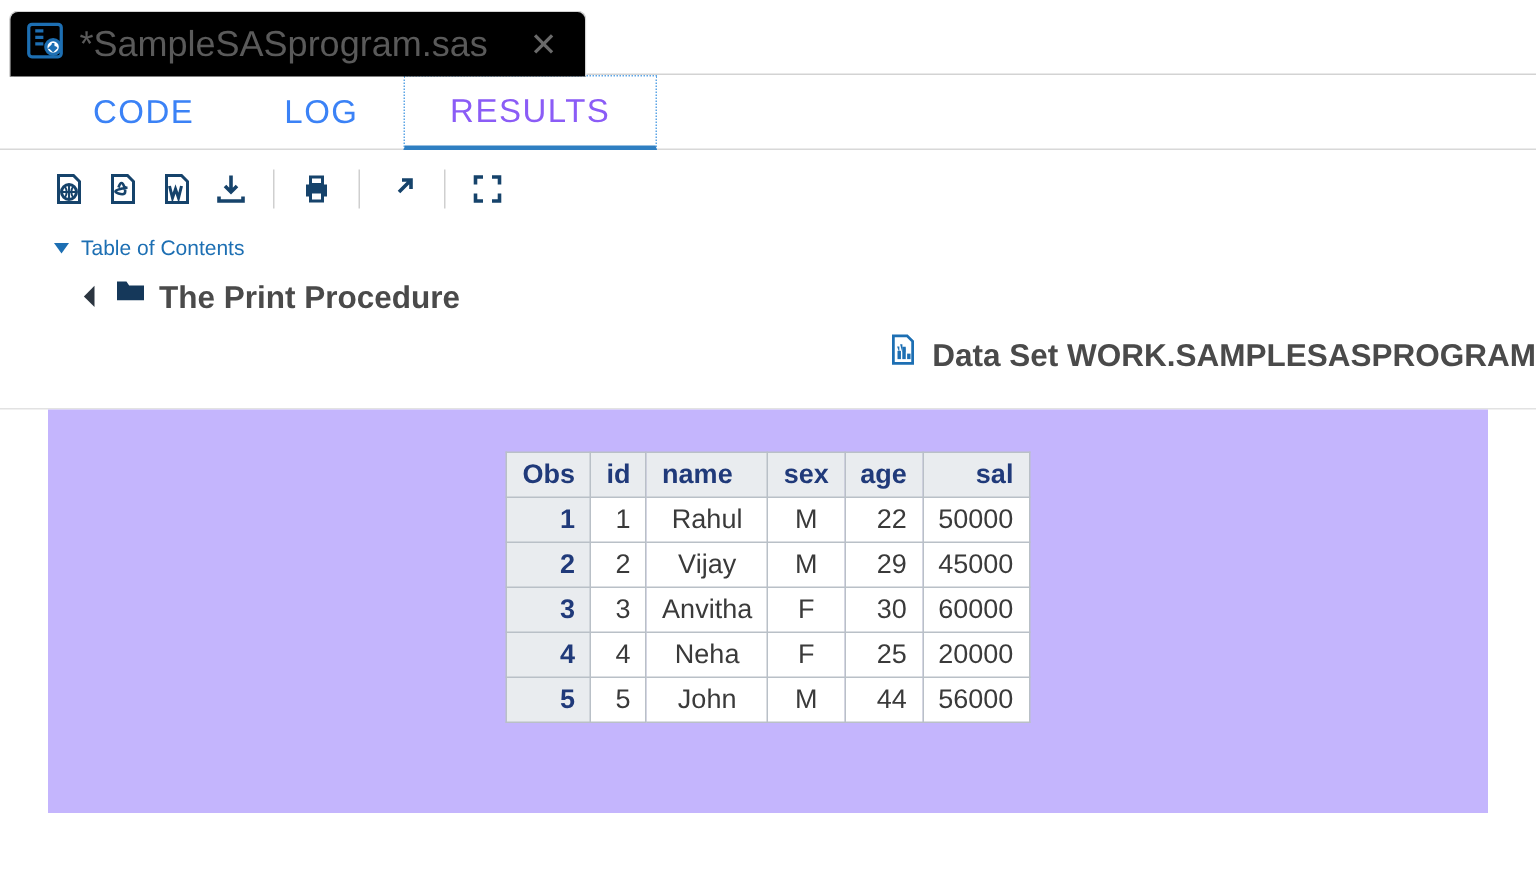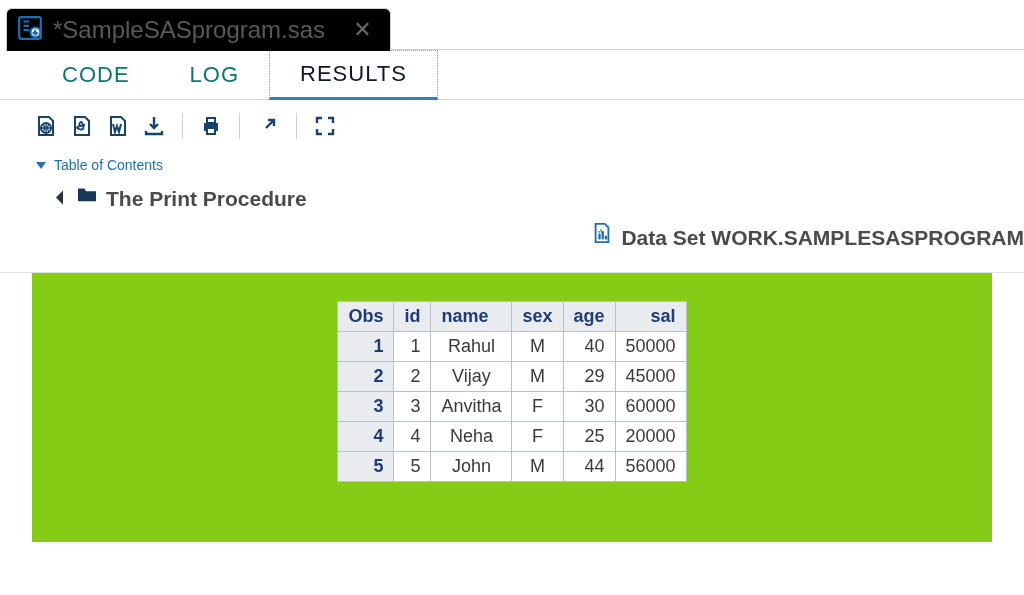--- a/index.html
+++ b/index.html
@@ -70,7 +70,7 @@
     justify-content: center;
     padding: 0 30px;
     font-size: 22px;
-    color: #0f766e;
+    color: #3b82f6;
     letter-spacing: 1px;
     font-weight: 400;
     cursor: pointer;

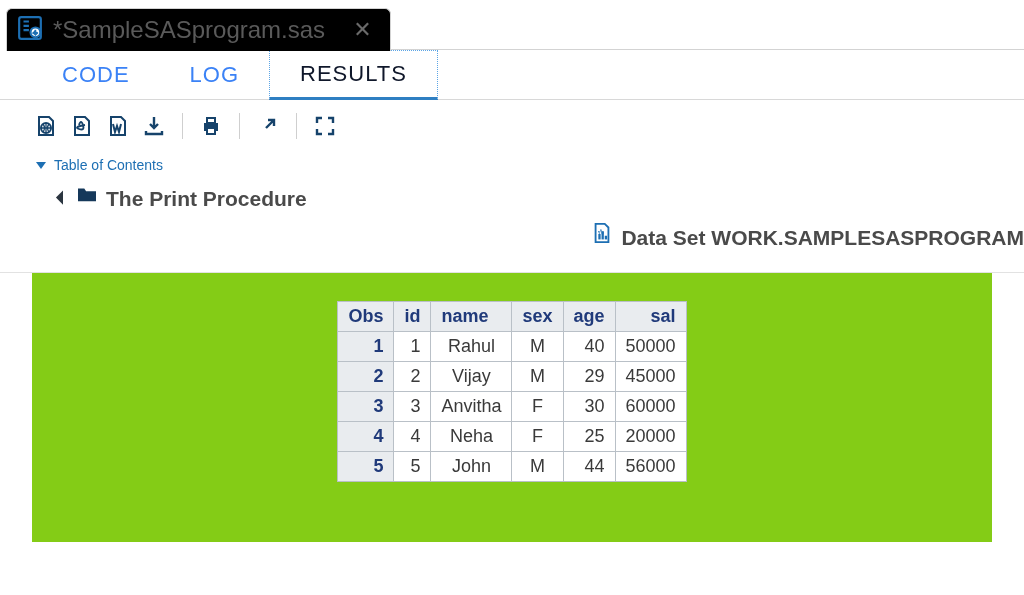--- a/index.html
+++ b/index.html
@@ -76,7 +76,7 @@
     cursor: pointer;
   }
   .subtab.active {
-    color: #0f172a;
+    color: #8b5cf6;
     border: 1px dotted #5ca5e6;
     border-bottom: 3px solid #2f7fc2;
     margin-bottom: -1px;

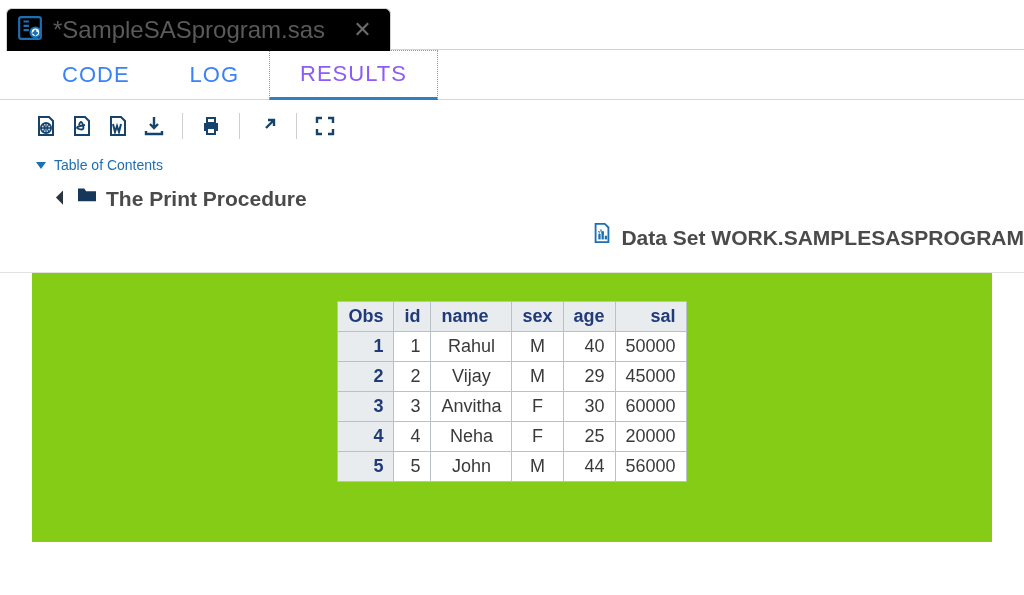--- a/index.html
+++ b/index.html
@@ -140,7 +140,7 @@
 
   
   .output-area {
-    background: #84cc16;
+    background: #c4b5fd;
     padding: 28px 0 60px 0;
     display: flex;
     justify-content: center;

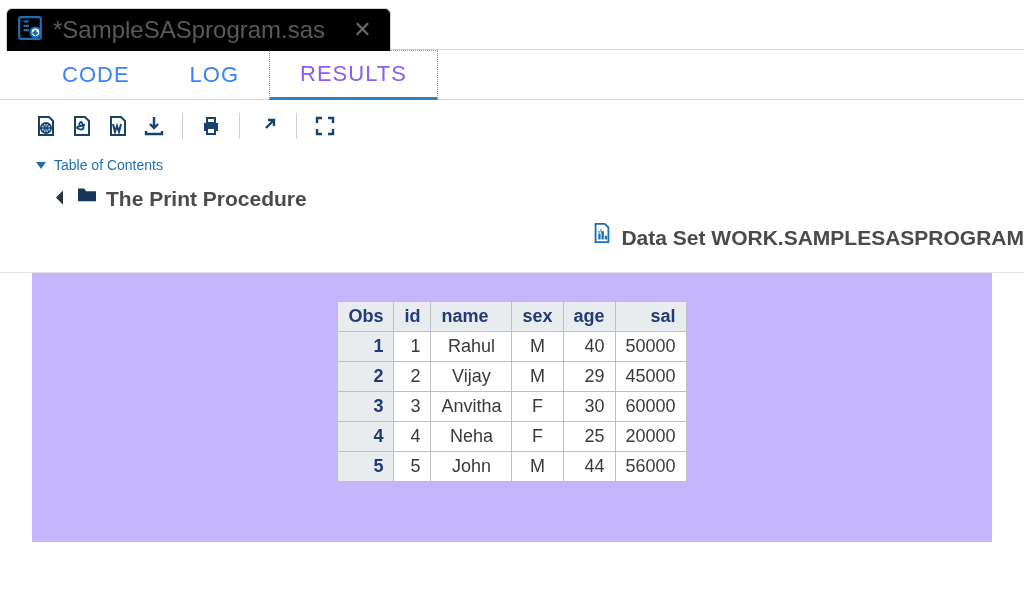--- a/index.html
+++ b/index.html
@@ -298,7 +298,7 @@
           <td class="num">1</td>
           <td>Rahul</td>
           <td>M</td>
-          <td class="num">40</td>
+          <td class="num">22</td>
           <td class="num">50000</td>
         </tr>
         <tr>

